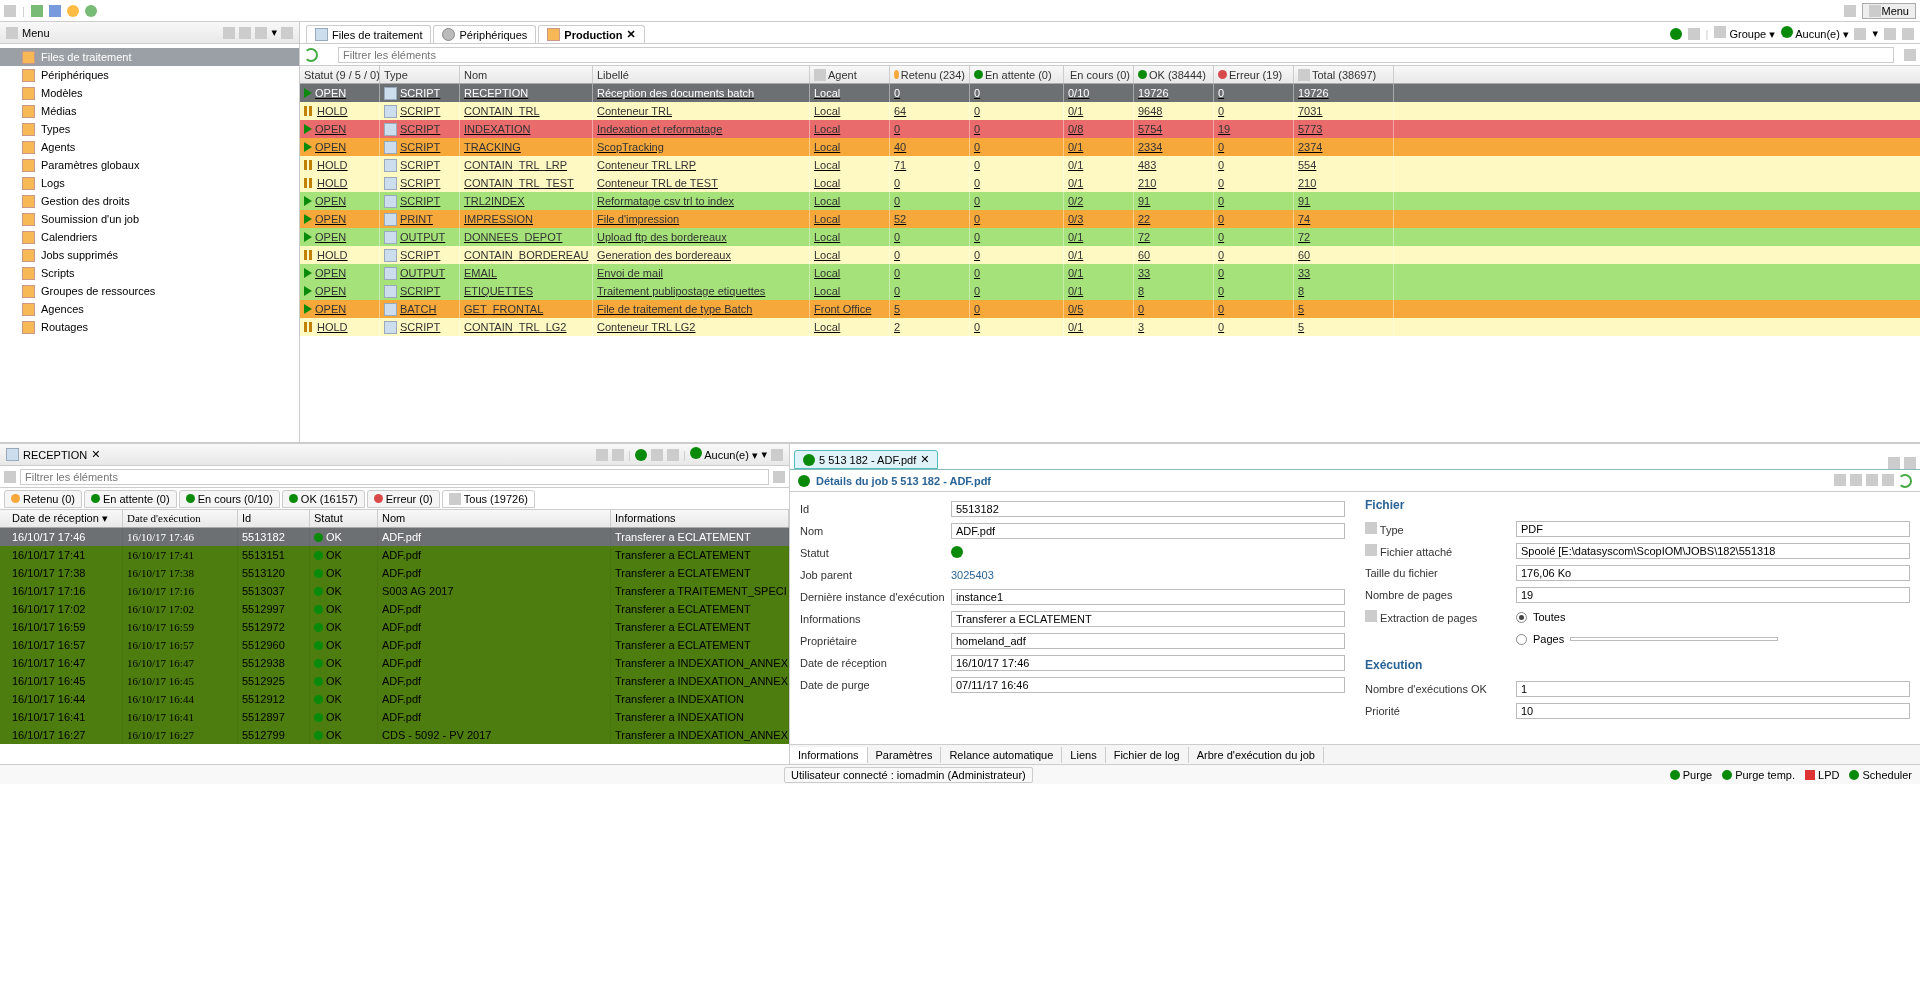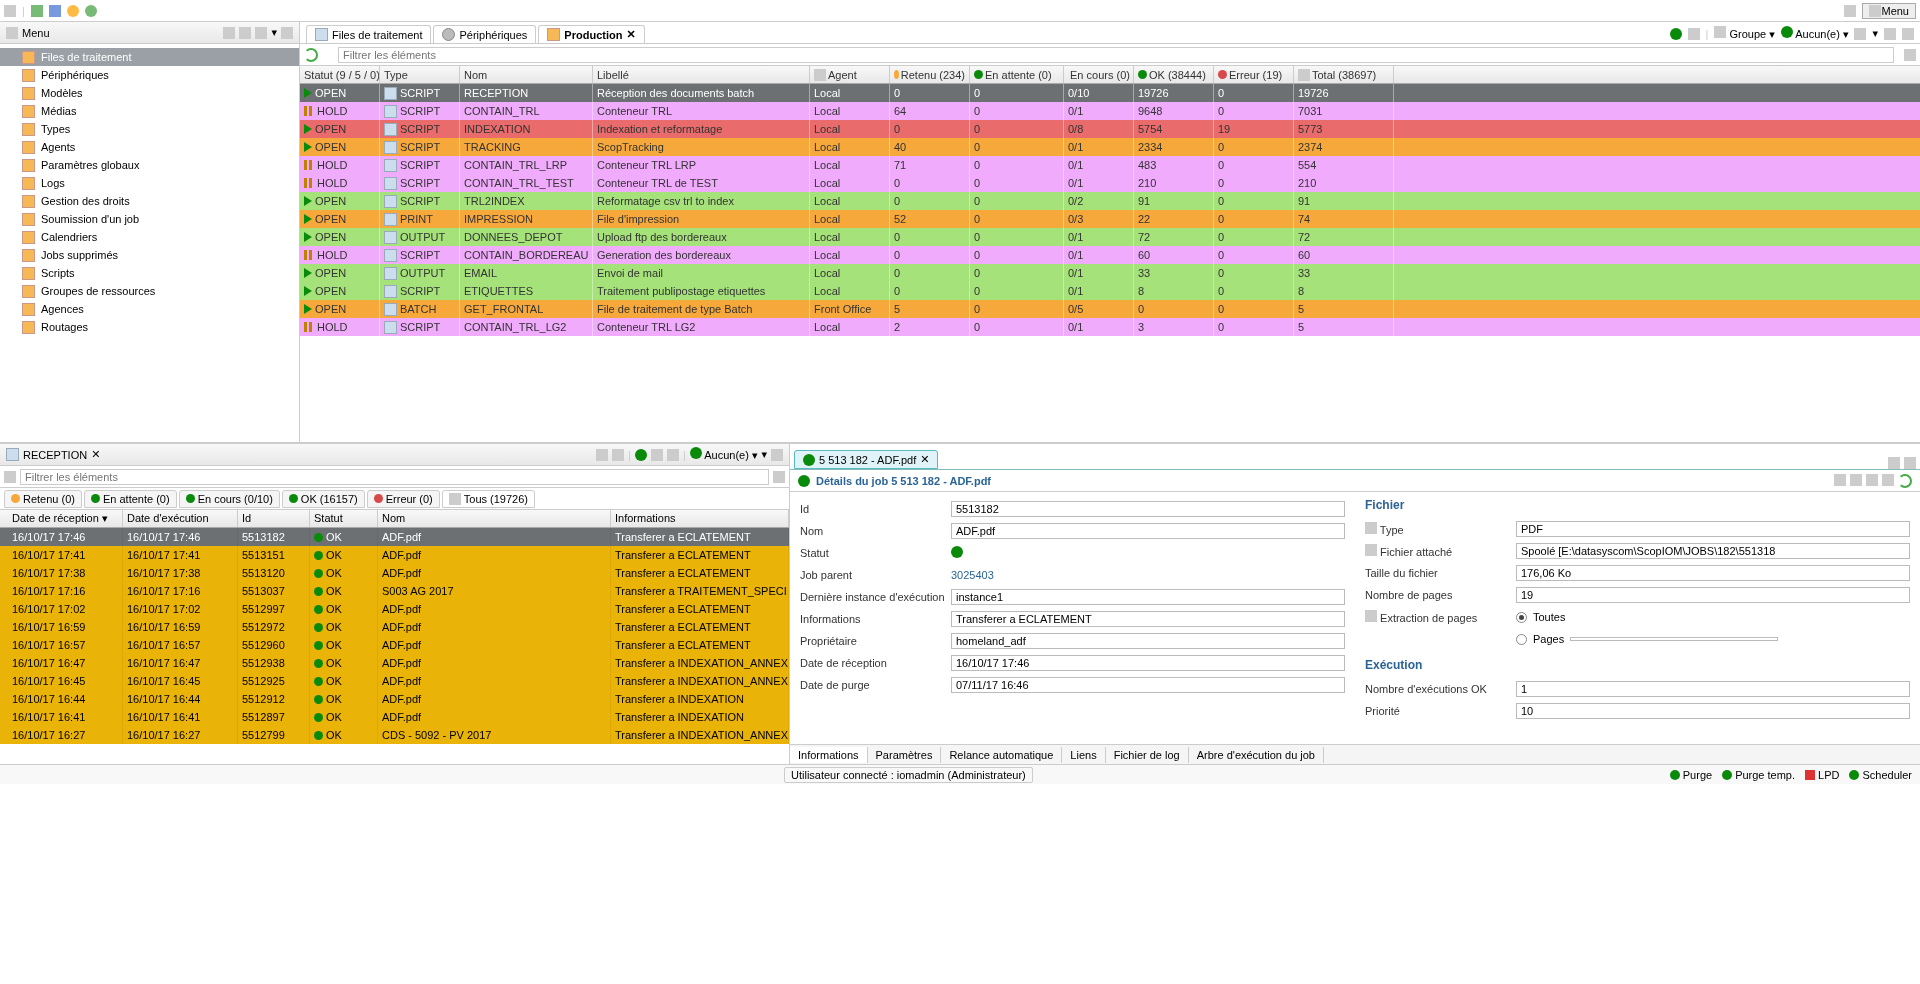--- a/index.html
+++ b/index.html
@@ -32,7 +32,7 @@
 
 .grid-header { height: 18px; background: linear-gradient(#f8f8f8,#e8e8e8); border-bottom: 1px solid #aaa; display: flex; color: #333; }
 .grid-header > div { border-right: 1px solid #ccc; padding: 2px 4px; overflow: hidden; white-space: nowrap; display: flex; align-items: center; gap: 2px;}
-.grid-body { overflow: auto; flex: 1; }
+.grid-body { overflow: auto; flex: 1; text-decoration: underline; }
 .grid-row { height: 18px; display: flex; color: #333; }
 .grid-row > div { border-right: 1px solid rgba(255,255,255,0.4); padding: 2px 4px; overflow: hidden; white-space: nowrap; display:flex; align-items:center; gap:3px;}
 

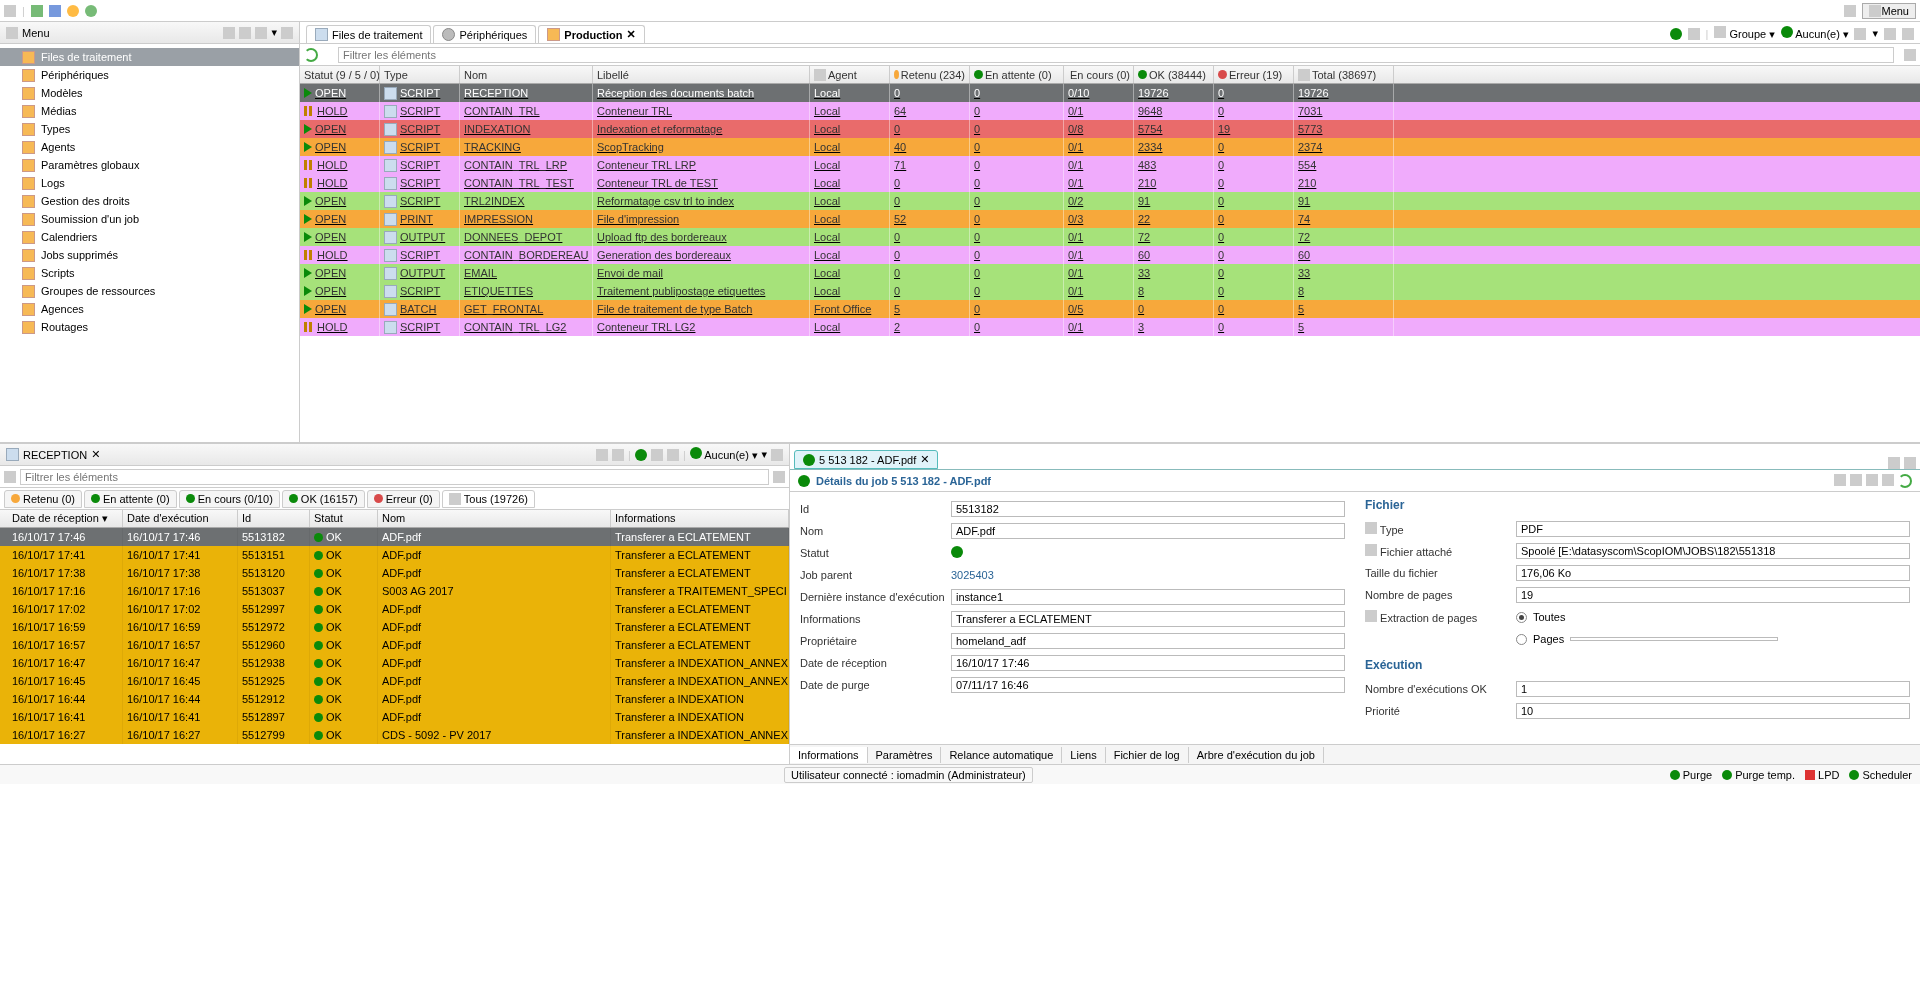--- a/index.html
+++ b/index.html
@@ -41,7 +41,7 @@
 .row-dark { background: #6d7072; color: #fff; }
 .row-green { background: #a6e27a; }
 .row-orange { background: #f7a83b; }
-.row-pink { background: #f0abfc; }
+.row-pink { background: #fef9c3; }
 .row-red { background: #e96b6b; }
 .play-tri { width:0; height:0; border-left: 8px solid #0a8a0a; border-top:5px solid transparent; border-bottom:5px solid transparent; display:inline-block;}
 .pause-ic { width:10px;height:10px; display:inline-flex; gap:2px;}

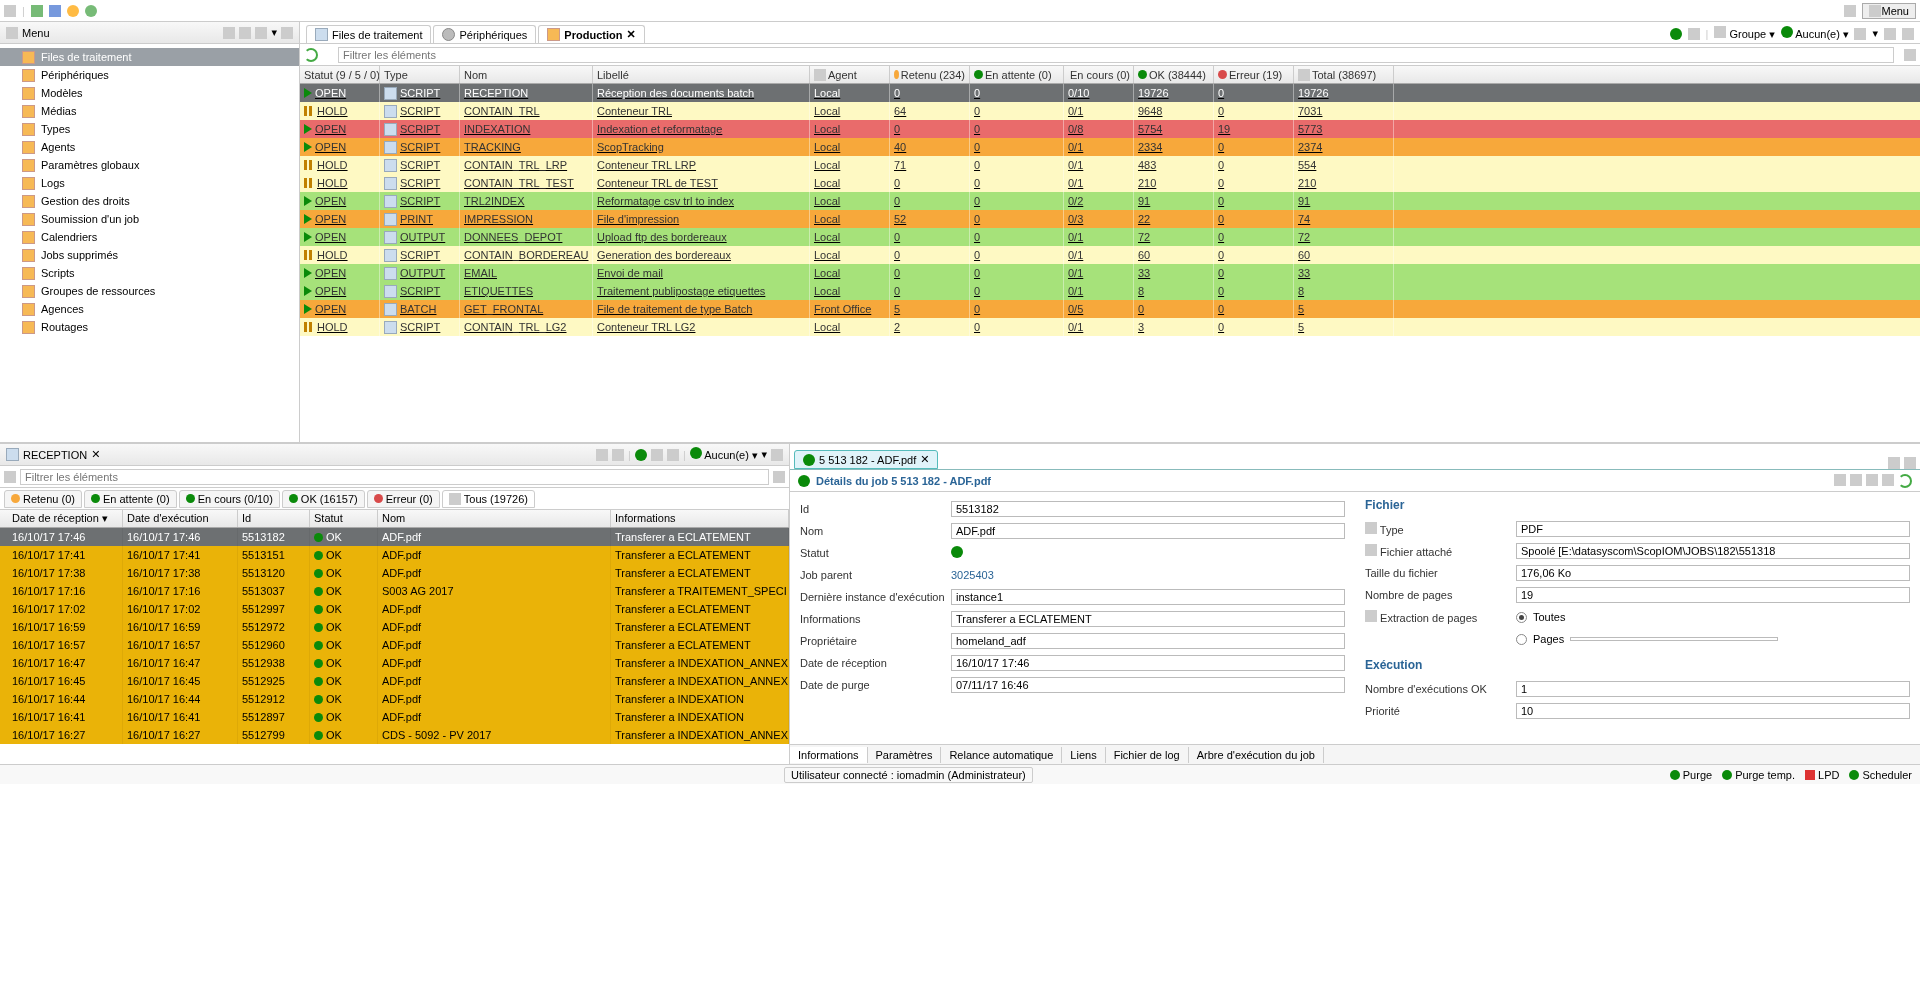--- a/index.html
+++ b/index.html
@@ -59,7 +59,7 @@
 .job-grid-header>div{border-right:1px solid #ccc; padding:2px 4px; white-space:nowrap; overflow:hidden;}
 .job-row{height:18px;display:flex;}
 .job-row>div{border-right:1px solid rgba(0,0,0,0.05);padding:2px 4px;white-space:nowrap;overflow:hidden;display:flex;align-items:center;gap:3px;}
-.jc-date{width:115px;margin-left:8px;}.jc-date2{width:115px;}.jc-id{width:72px;}.jc-stat{width:68px;}.jc-nom{width:233px;}.jc-info{flex:1;}
+.jc-date{width:115px;margin-left:8px;}.jc-date2{width:115px;font-family:Liberation Serif, serif;}.jc-id{width:72px;}.jc-stat{width:68px;}.jc-nom{width:233px;}.jc-info{flex:1;}
 .job-row.sel{background:#6d7072;color:#fff;}
 .job-row.ok{background:#eab308;}
 

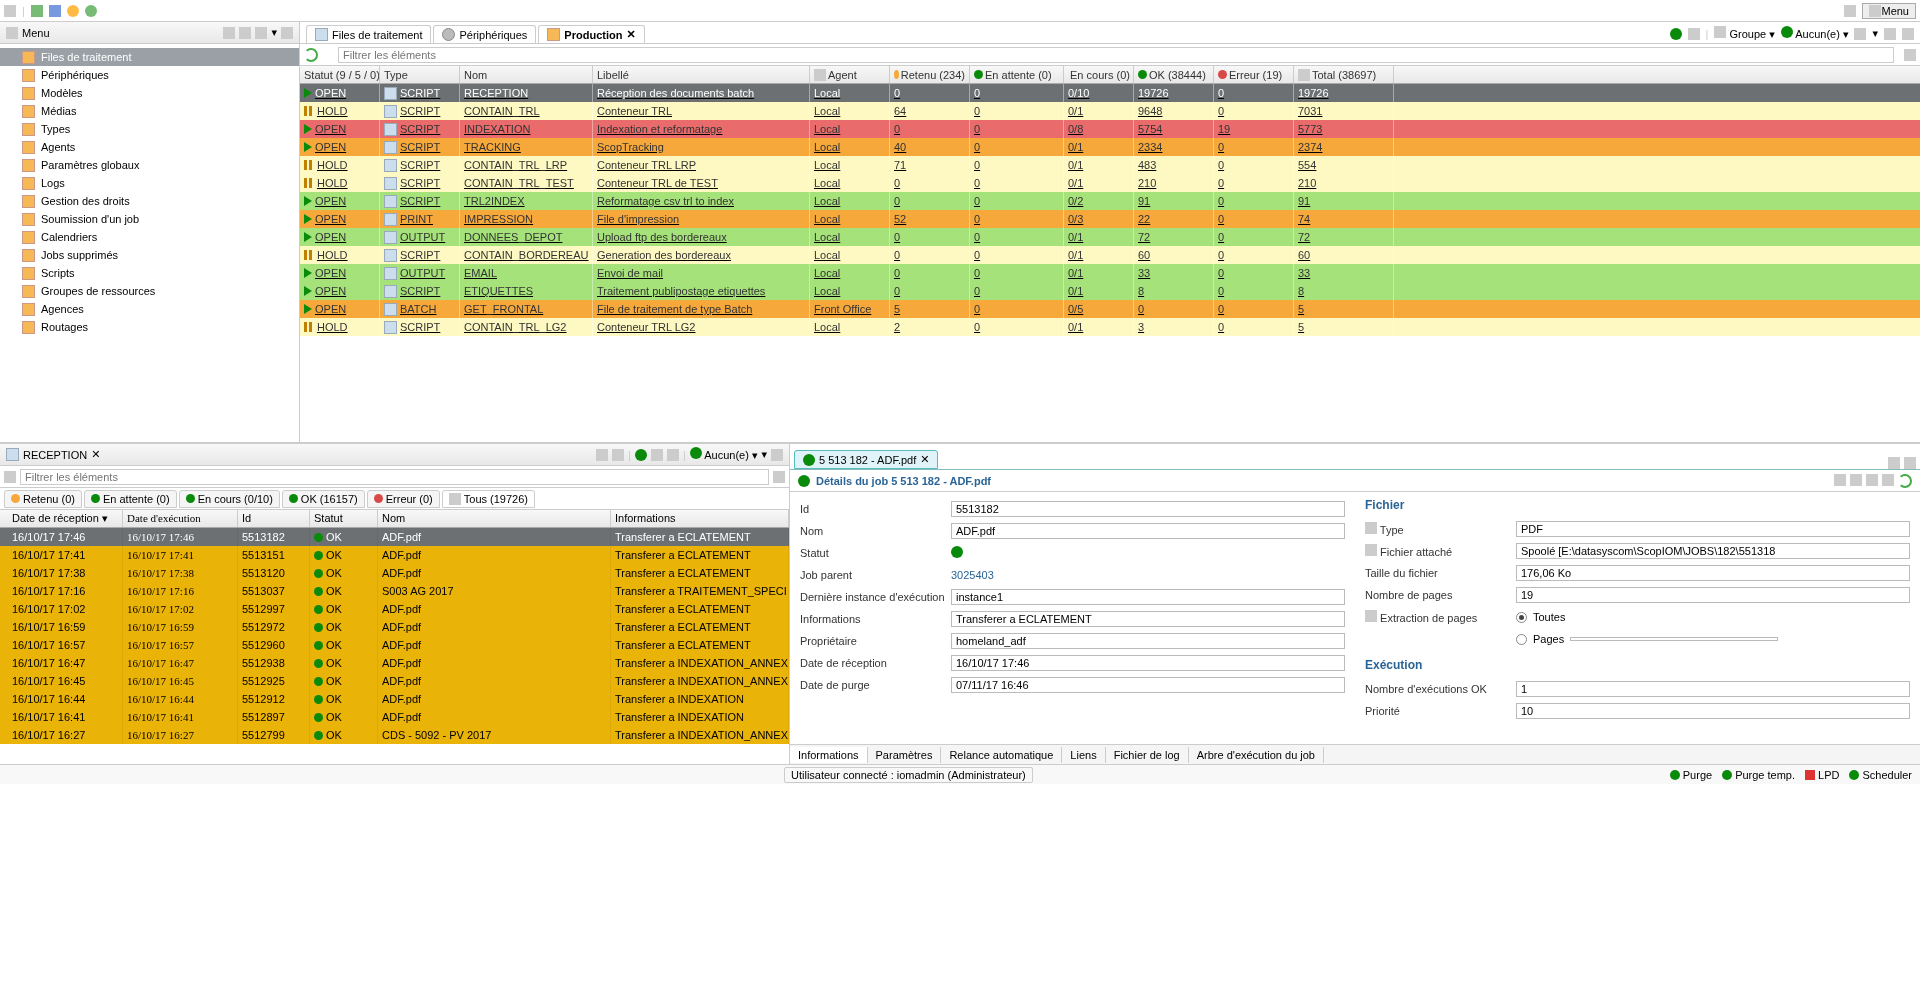--- a/index.html
+++ b/index.html
@@ -61,7 +61,7 @@
 .job-row>div{border-right:1px solid rgba(0,0,0,0.05);padding:2px 4px;white-space:nowrap;overflow:hidden;display:flex;align-items:center;gap:3px;}
 .jc-date{width:115px;margin-left:8px;}.jc-date2{width:115px;font-family:Liberation Serif, serif;}.jc-id{width:72px;}.jc-stat{width:68px;}.jc-nom{width:233px;}.jc-info{flex:1;}
 .job-row.sel{background:#6d7072;color:#fff;}
-.job-row.ok{background:#eab308;}
+.job-row.ok{background:#4d7c0f;}
 
 .detail-tab { height: 26px; border-bottom: 1px solid #8bb; display: flex; align-items: flex-end; padding-left: 4px;}
 .detail-tab .dtab { border:1px solid #5bb; background:#e0f3f9; padding:2px 8px; border-radius:3px 3px 0 0; display:flex; align-items:center; gap:4px;}

